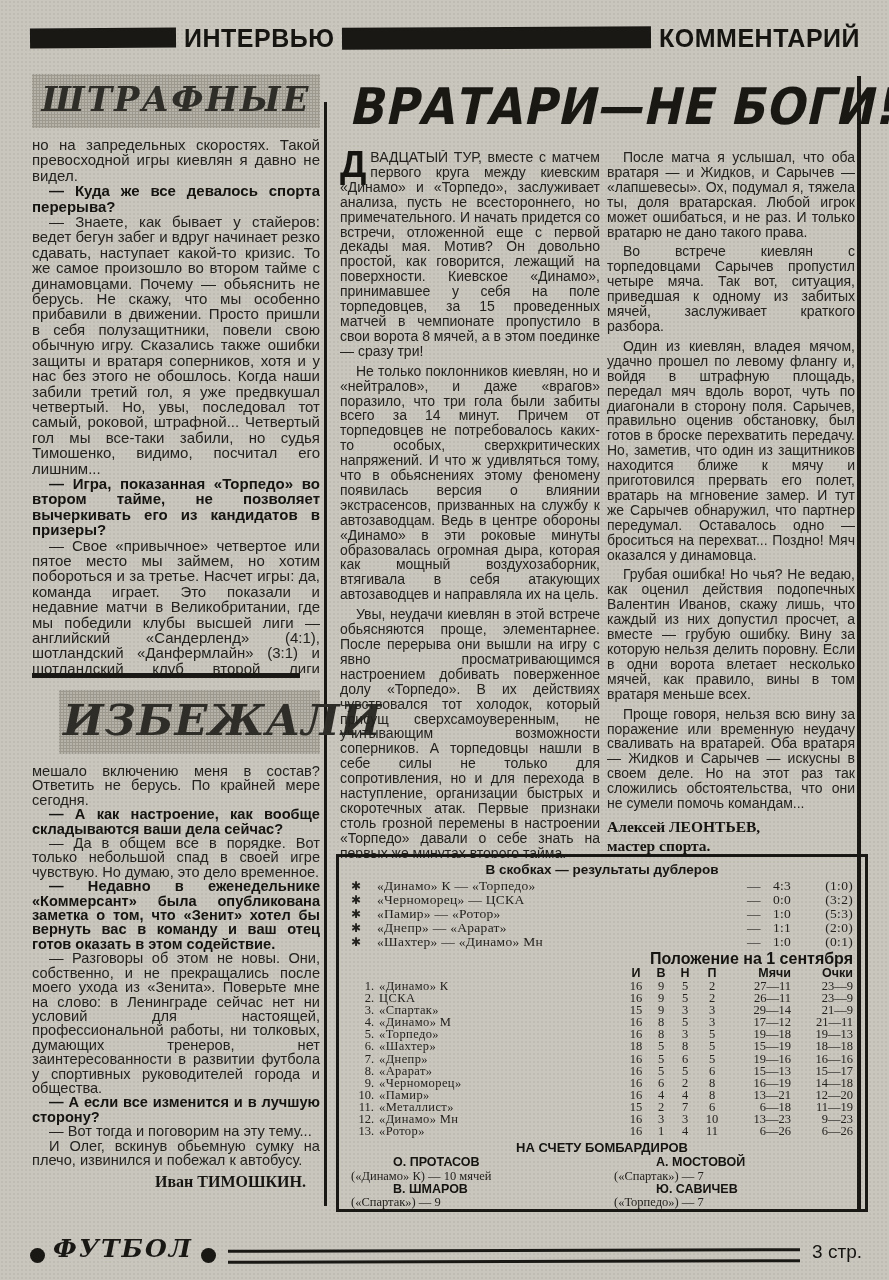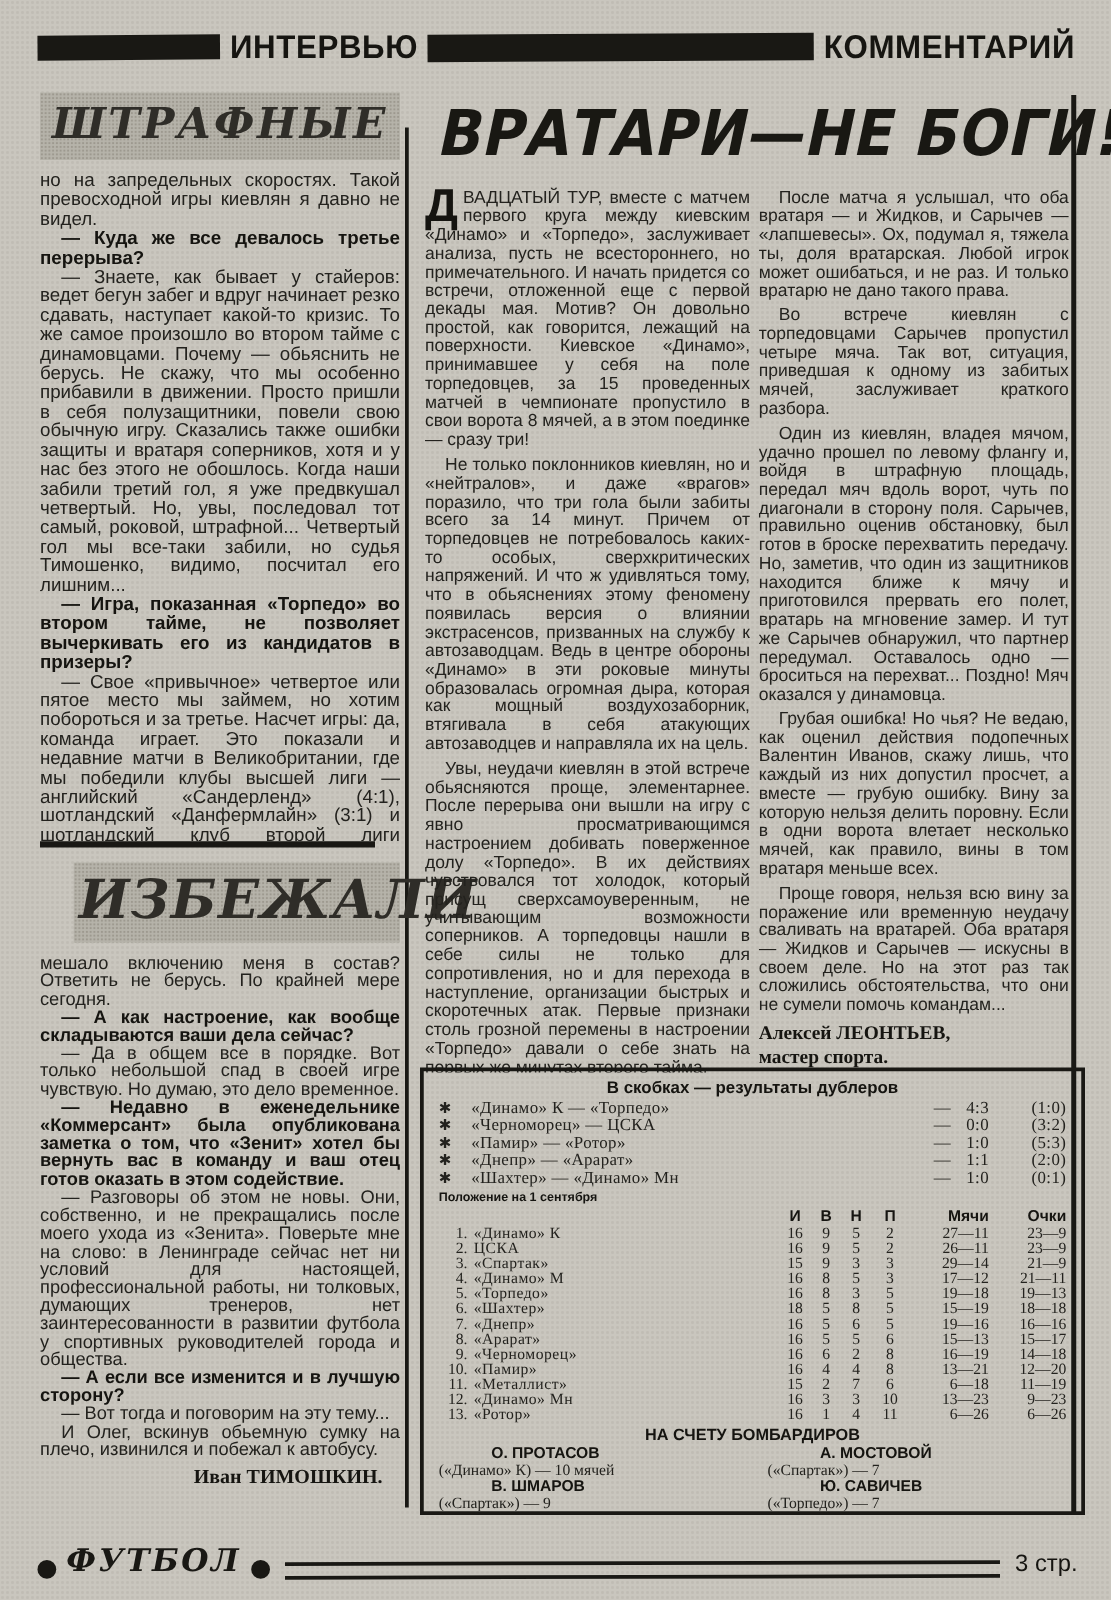--- a/index.html
+++ b/index.html
@@ -112,7 +112,7 @@
     </div>
     <div class="body-text a1-text">
         <p class="ni">но на запредельных скоростях. Такой превосходной игры киевлян я давно не видел.</p>
-        <p class="b">— Куда же все девалось третье перерыва?</p>
+        <p class="b">— Куда же все девалось спорта перерыва?</p>
         <p>— Знаете, как бывает у стайеров: ведет бегун забег и вдруг начинает резко сдавать, наступает какой-то кризис. То же самое произошло во втором тайме с динамовцами. Почему — обьяснить не берусь. Не скажу, что мы особенно прибавили в движении. Просто пришли в себя полузащитники, повели свою обычную игру. Сказались также ошибки защиты и вратаря соперников, хотя и у нас без этого не обошлось. Когда наши забили третий гол, я уже предвкушал четвертый. Но, увы, последовал тот самый, роковой, штрафной... Четвертый гол мы все-таки забили, но судья Тимошенко, видимо, посчитал его лишним...</p>
         <p class="b">— Игра, показанная «Торпедо» во втором тайме, не позволяет вычеркивать его из кандидатов в призеры?</p>
         <p>— Свое «привычное» четвертое или пятое место мы займем, но хотим побороться и за третье. Насчет игры: да, команда играет. Это показали и недавние матчи в Великобритании, где мы победили клубы высшей лиги — английский «Сандерленд» (4:1), шотландский «Данфермлайн» (3:1) и шотландский клуб второй лиги «Монтеруэлл» (1:0).</p>

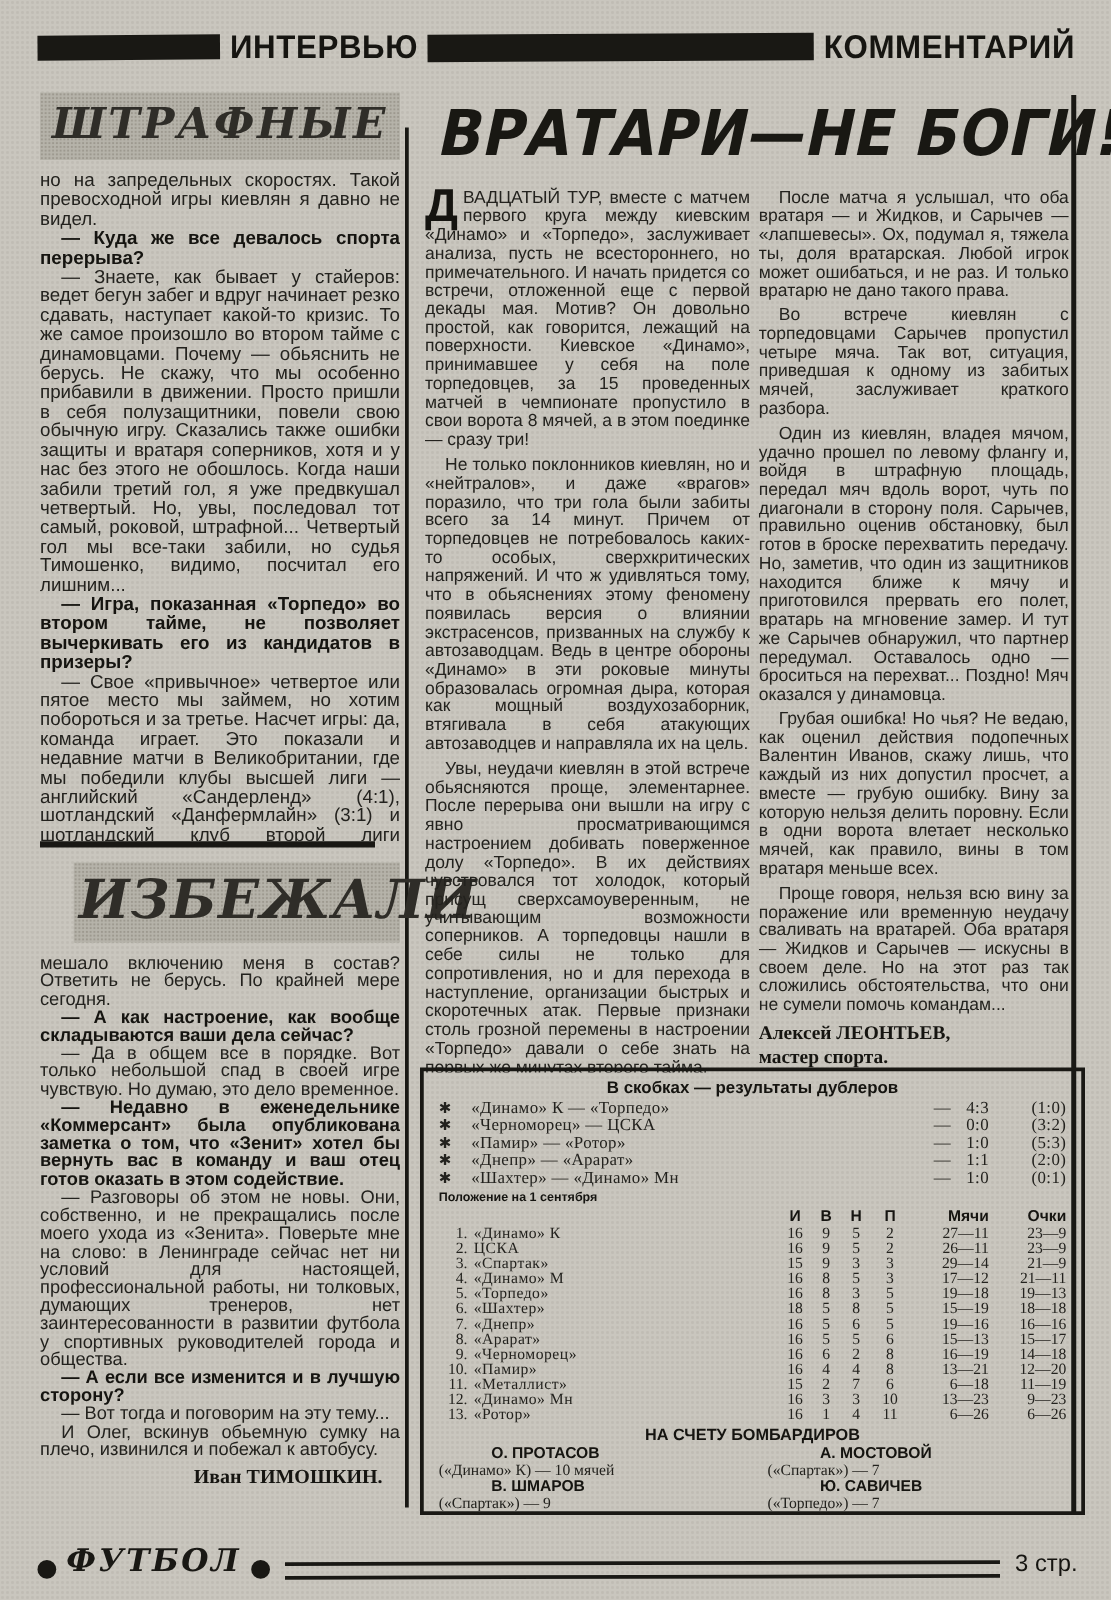--- a/index.html
+++ b/index.html
@@ -66,7 +66,7 @@
   .rr-dash{width:26px;}
   .rr-score{width:34px;}
   .rr-res{width:46px;text-align:right;}
-  .sb-title{text-align:left;font-weight:bold;font-size:10px;line-height:15px;margin:2px 0 1px;color:#151410;}
+  .sb-title{text-align:right;font-weight:bold;font-size:16px;line-height:15px;margin:2px 0 1px;color:#151410;}
   .st-header,.st-row{display:flex;align-items:baseline;}
   .st-header{font-weight:bold;font-size:12.5px;line-height:13px;color:#151410;}
   .st-row{font-family:"Liberation Serif", serif;font-size:12.5px;line-height:12.1px;}

